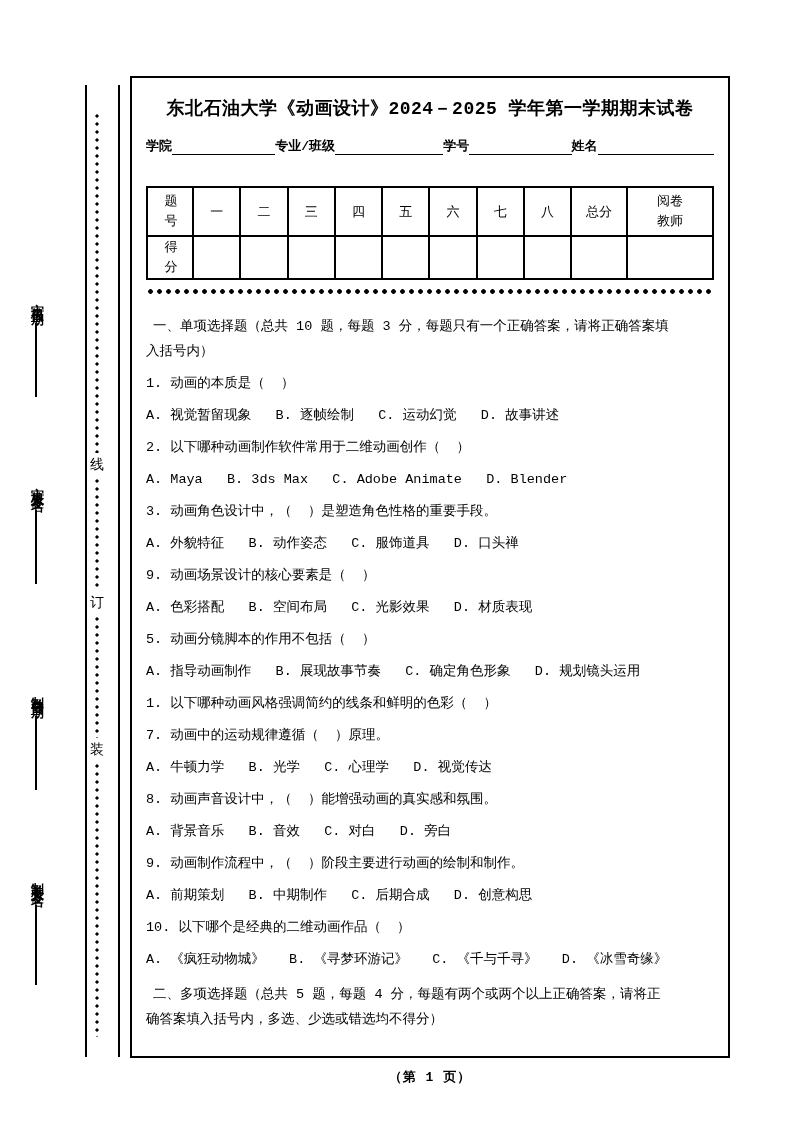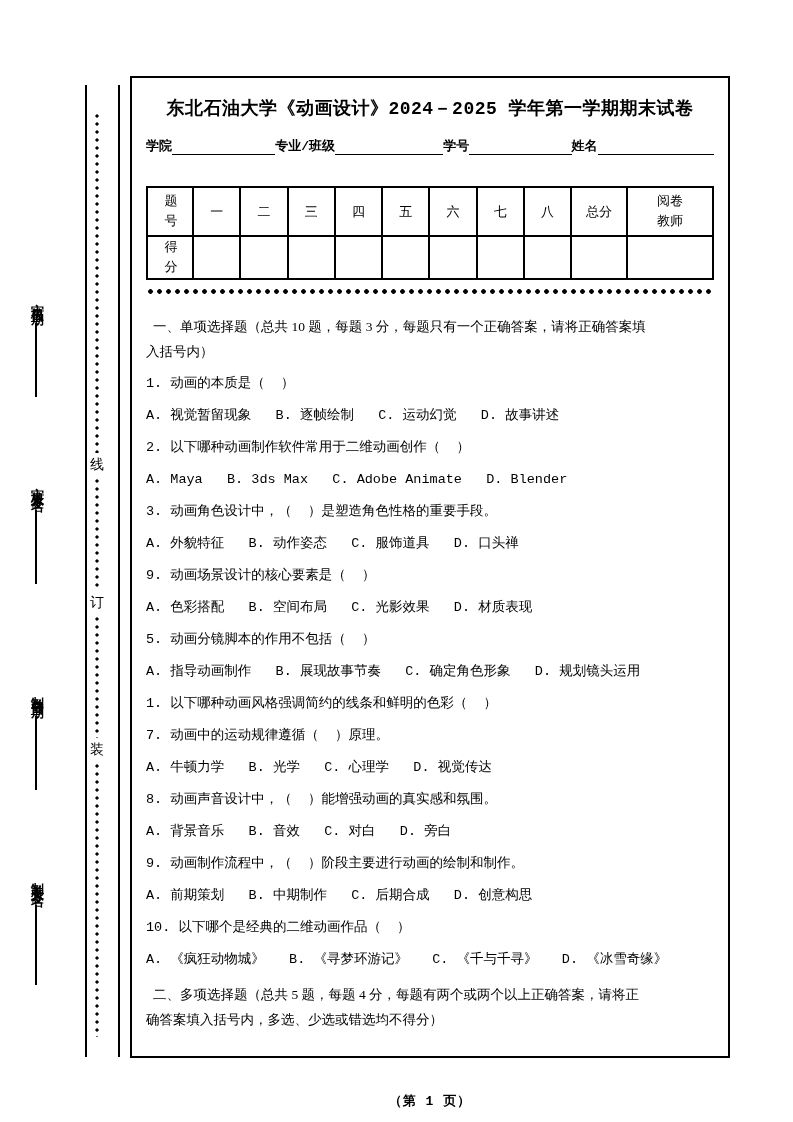--- a/index.html
+++ b/index.html
@@ -31,7 +31,7 @@
   .stack{display:inline-block;width:15px;word-break:break-all;line-height:1.5;text-align:right;}
   .stack2{display:inline-block;width:34px;word-break:break-all;line-height:1.5;text-align:center;}
   .dotted-sep{margin-top:9px;height:5px;background-image:radial-gradient(circle,#000 2px,transparent 2.6px);background-size:9px 5px;background-repeat:repeat-x;background-position:left center;}
-  .sec-head{line-height:25px;white-space:pre;font-size:13.5px;font-family:Liberation Serif, serif;}
+  .sec-head{line-height:25px;white-space:pre;font-size:13.5px;}
   .sec1-h1{margin-top:20px;}
   .sec2-h1{margin-top:6px;}
   .indent{padding-left:7px;}

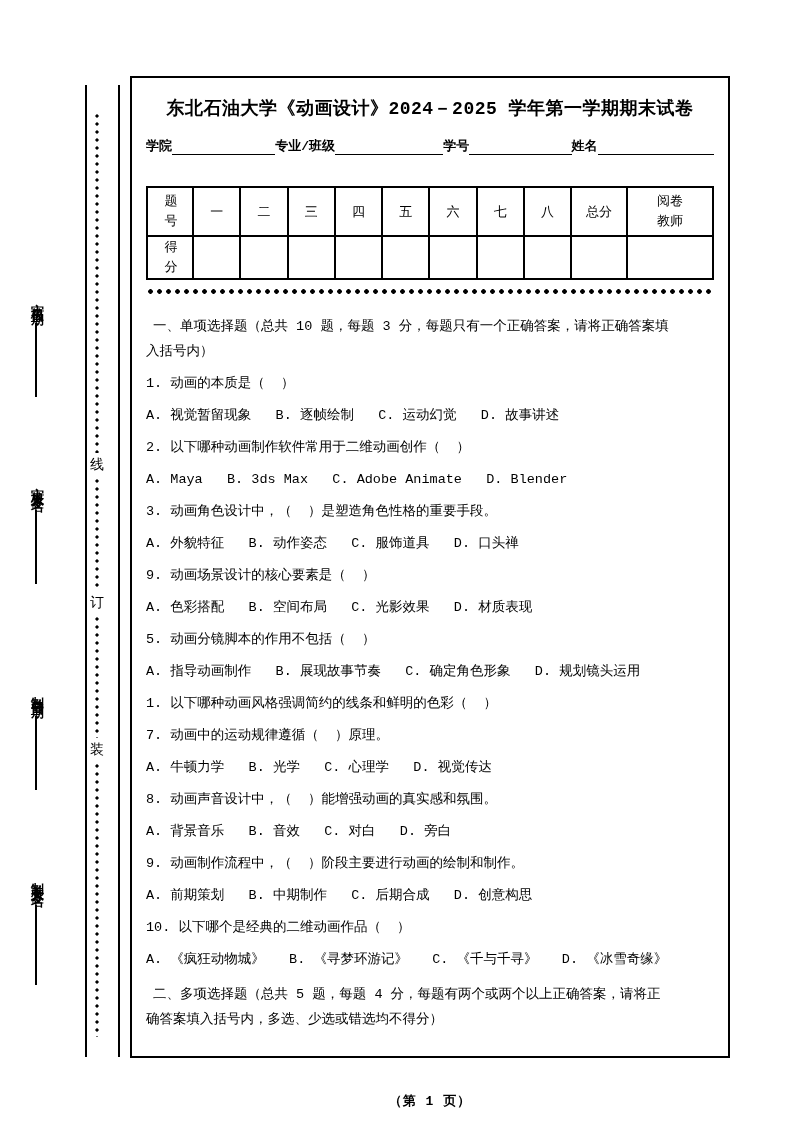--- a/index.html
+++ b/index.html
@@ -37,7 +37,7 @@
   .indent{padding-left:7px;}
   .questions{margin-top:4px;}
   .q-line{line-height:32px;white-space:pre;font-size:13.5px;}
-  .footer{position:absolute;left:130px;top:1092px;width:600px;text-align:center;font-size:13px;font-weight:bold;letter-spacing:1px;}
+  .footer{position:absolute;left:130px;top:1068px;width:600px;text-align:center;font-size:13px;font-weight:bold;letter-spacing:1px;}
 </style>
 </head>
 <body>

